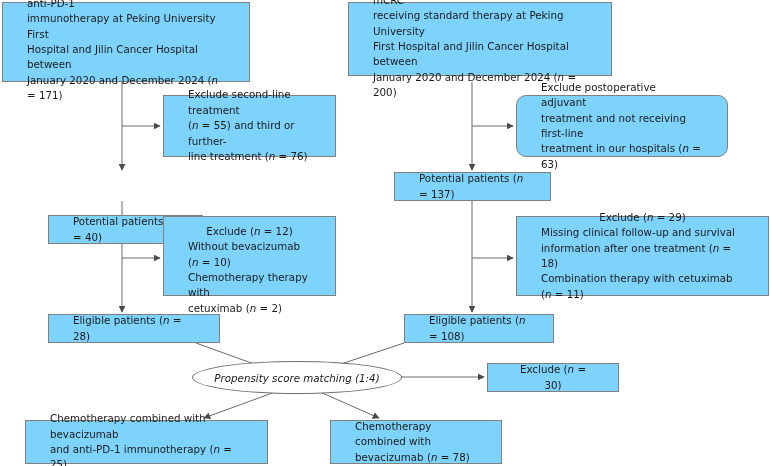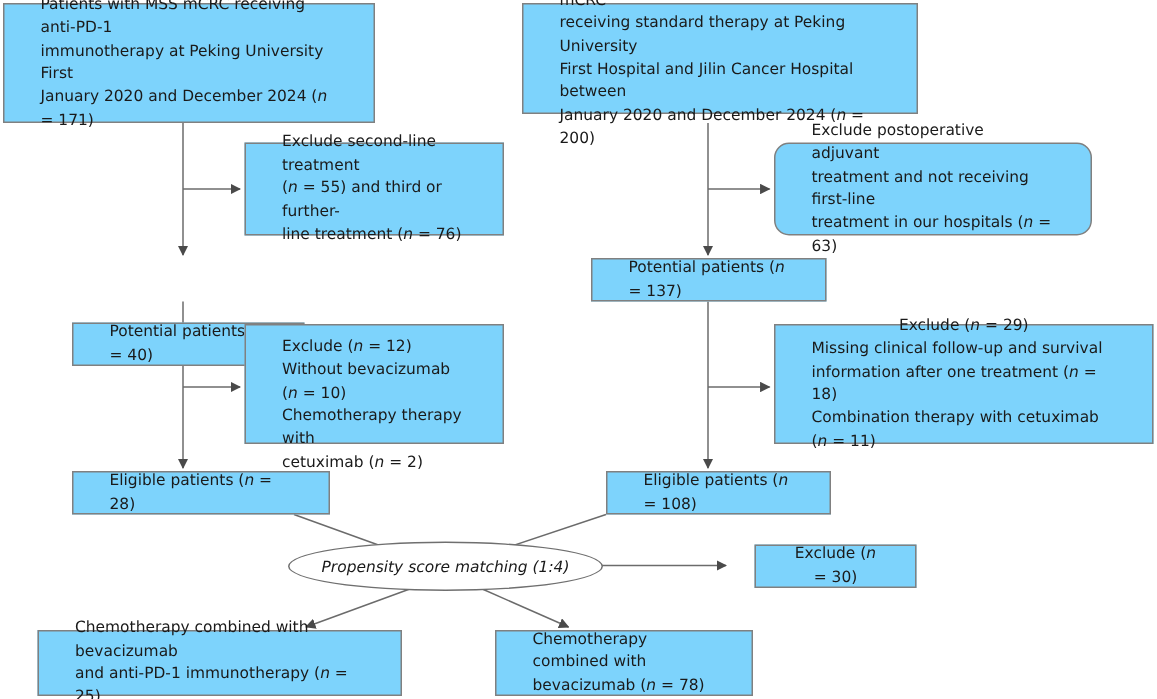--- a/index.html
+++ b/index.html
@@ -111,6 +111,7 @@
   <div class="node" style="left:2px; top:2px; width:248px; height:80px;">
     <span class="line">Patients with MSS mCRC receiving anti-PD-1</span>
     <span class="line">immunotherapy at Peking University First</span>
+    <span class="line">Hospital and Jilin Cancer Hospital between</span>
     <span class="line">January 2020 and December 2024 (<i class="var">n</i> = 171)</span>
   </div>
 

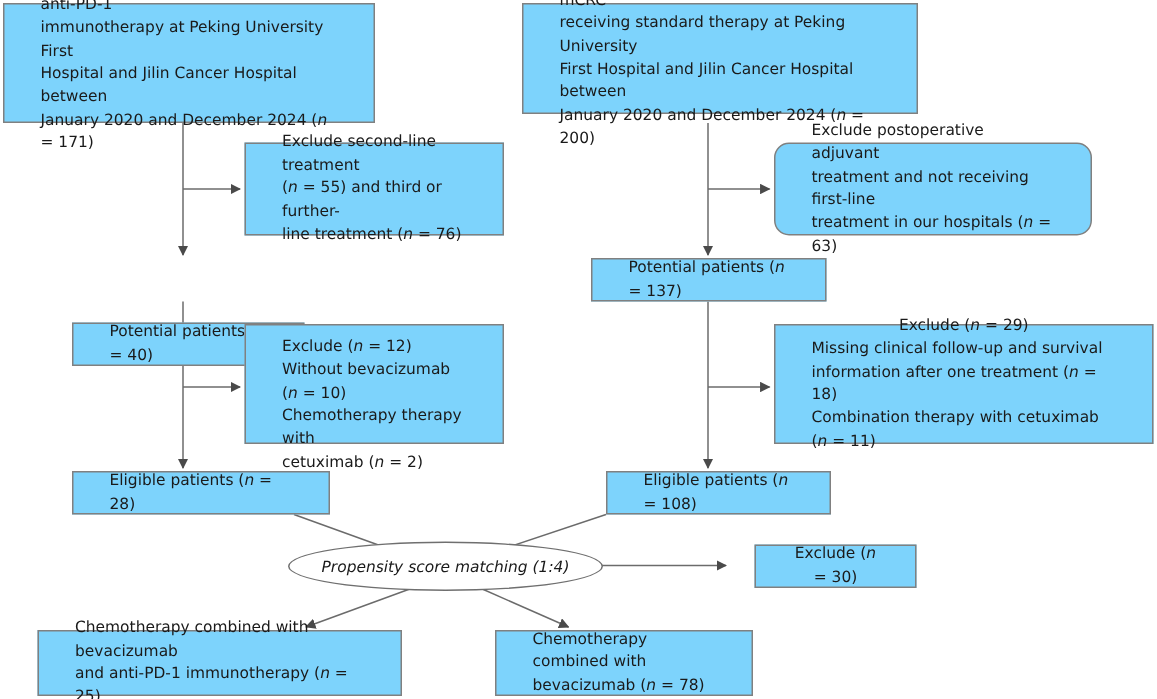--- a/index.html
+++ b/index.html
@@ -143,7 +143,7 @@
   </div>
 
   <div class="node" style="left:163px; top:216px; width:173px; height:80px;">
-    <span class="line" style="margin-top:28px;">Exclude (<i class="var">n</i> = 12)</span>
+    <span class="line" style="text-align:center;margin-top:28px;">Exclude (<i class="var">n</i> = 12)</span>
     <span class="line">Without bevacizumab (<i class="var">n</i> = 10)</span>
     <span class="line">Chemotherapy therapy with</span>
     <span class="line">cetuximab (<i class="var">n</i> = 2)</span>

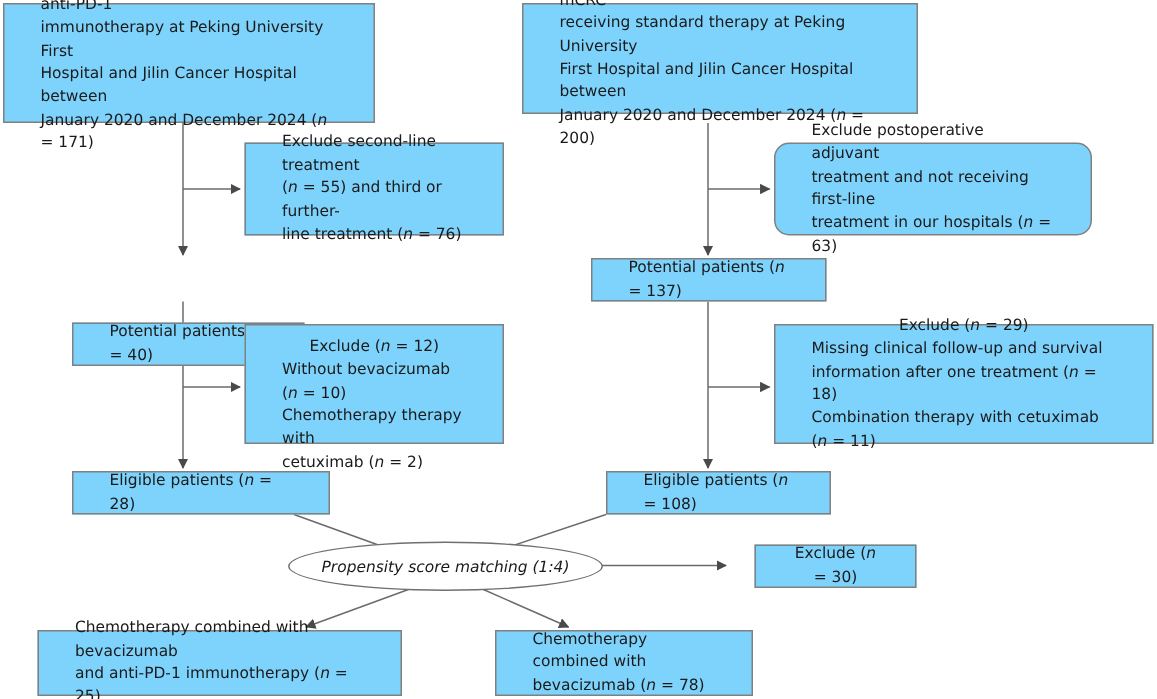--- a/index.html
+++ b/index.html
@@ -169,7 +169,7 @@
     <span class="ell-label">Propensity score matching (1:4)</span>
   </div>
 
-  <div class="node single" style="left:503px; top:363px; width:108px; height:29px;">
+  <div class="node single" style="left:487px; top:363px; width:132px; height:29px;">
     <span class="line" style="text-align:center;">Exclude (<i class="var">n</i> = 30)</span>
   </div>
 

